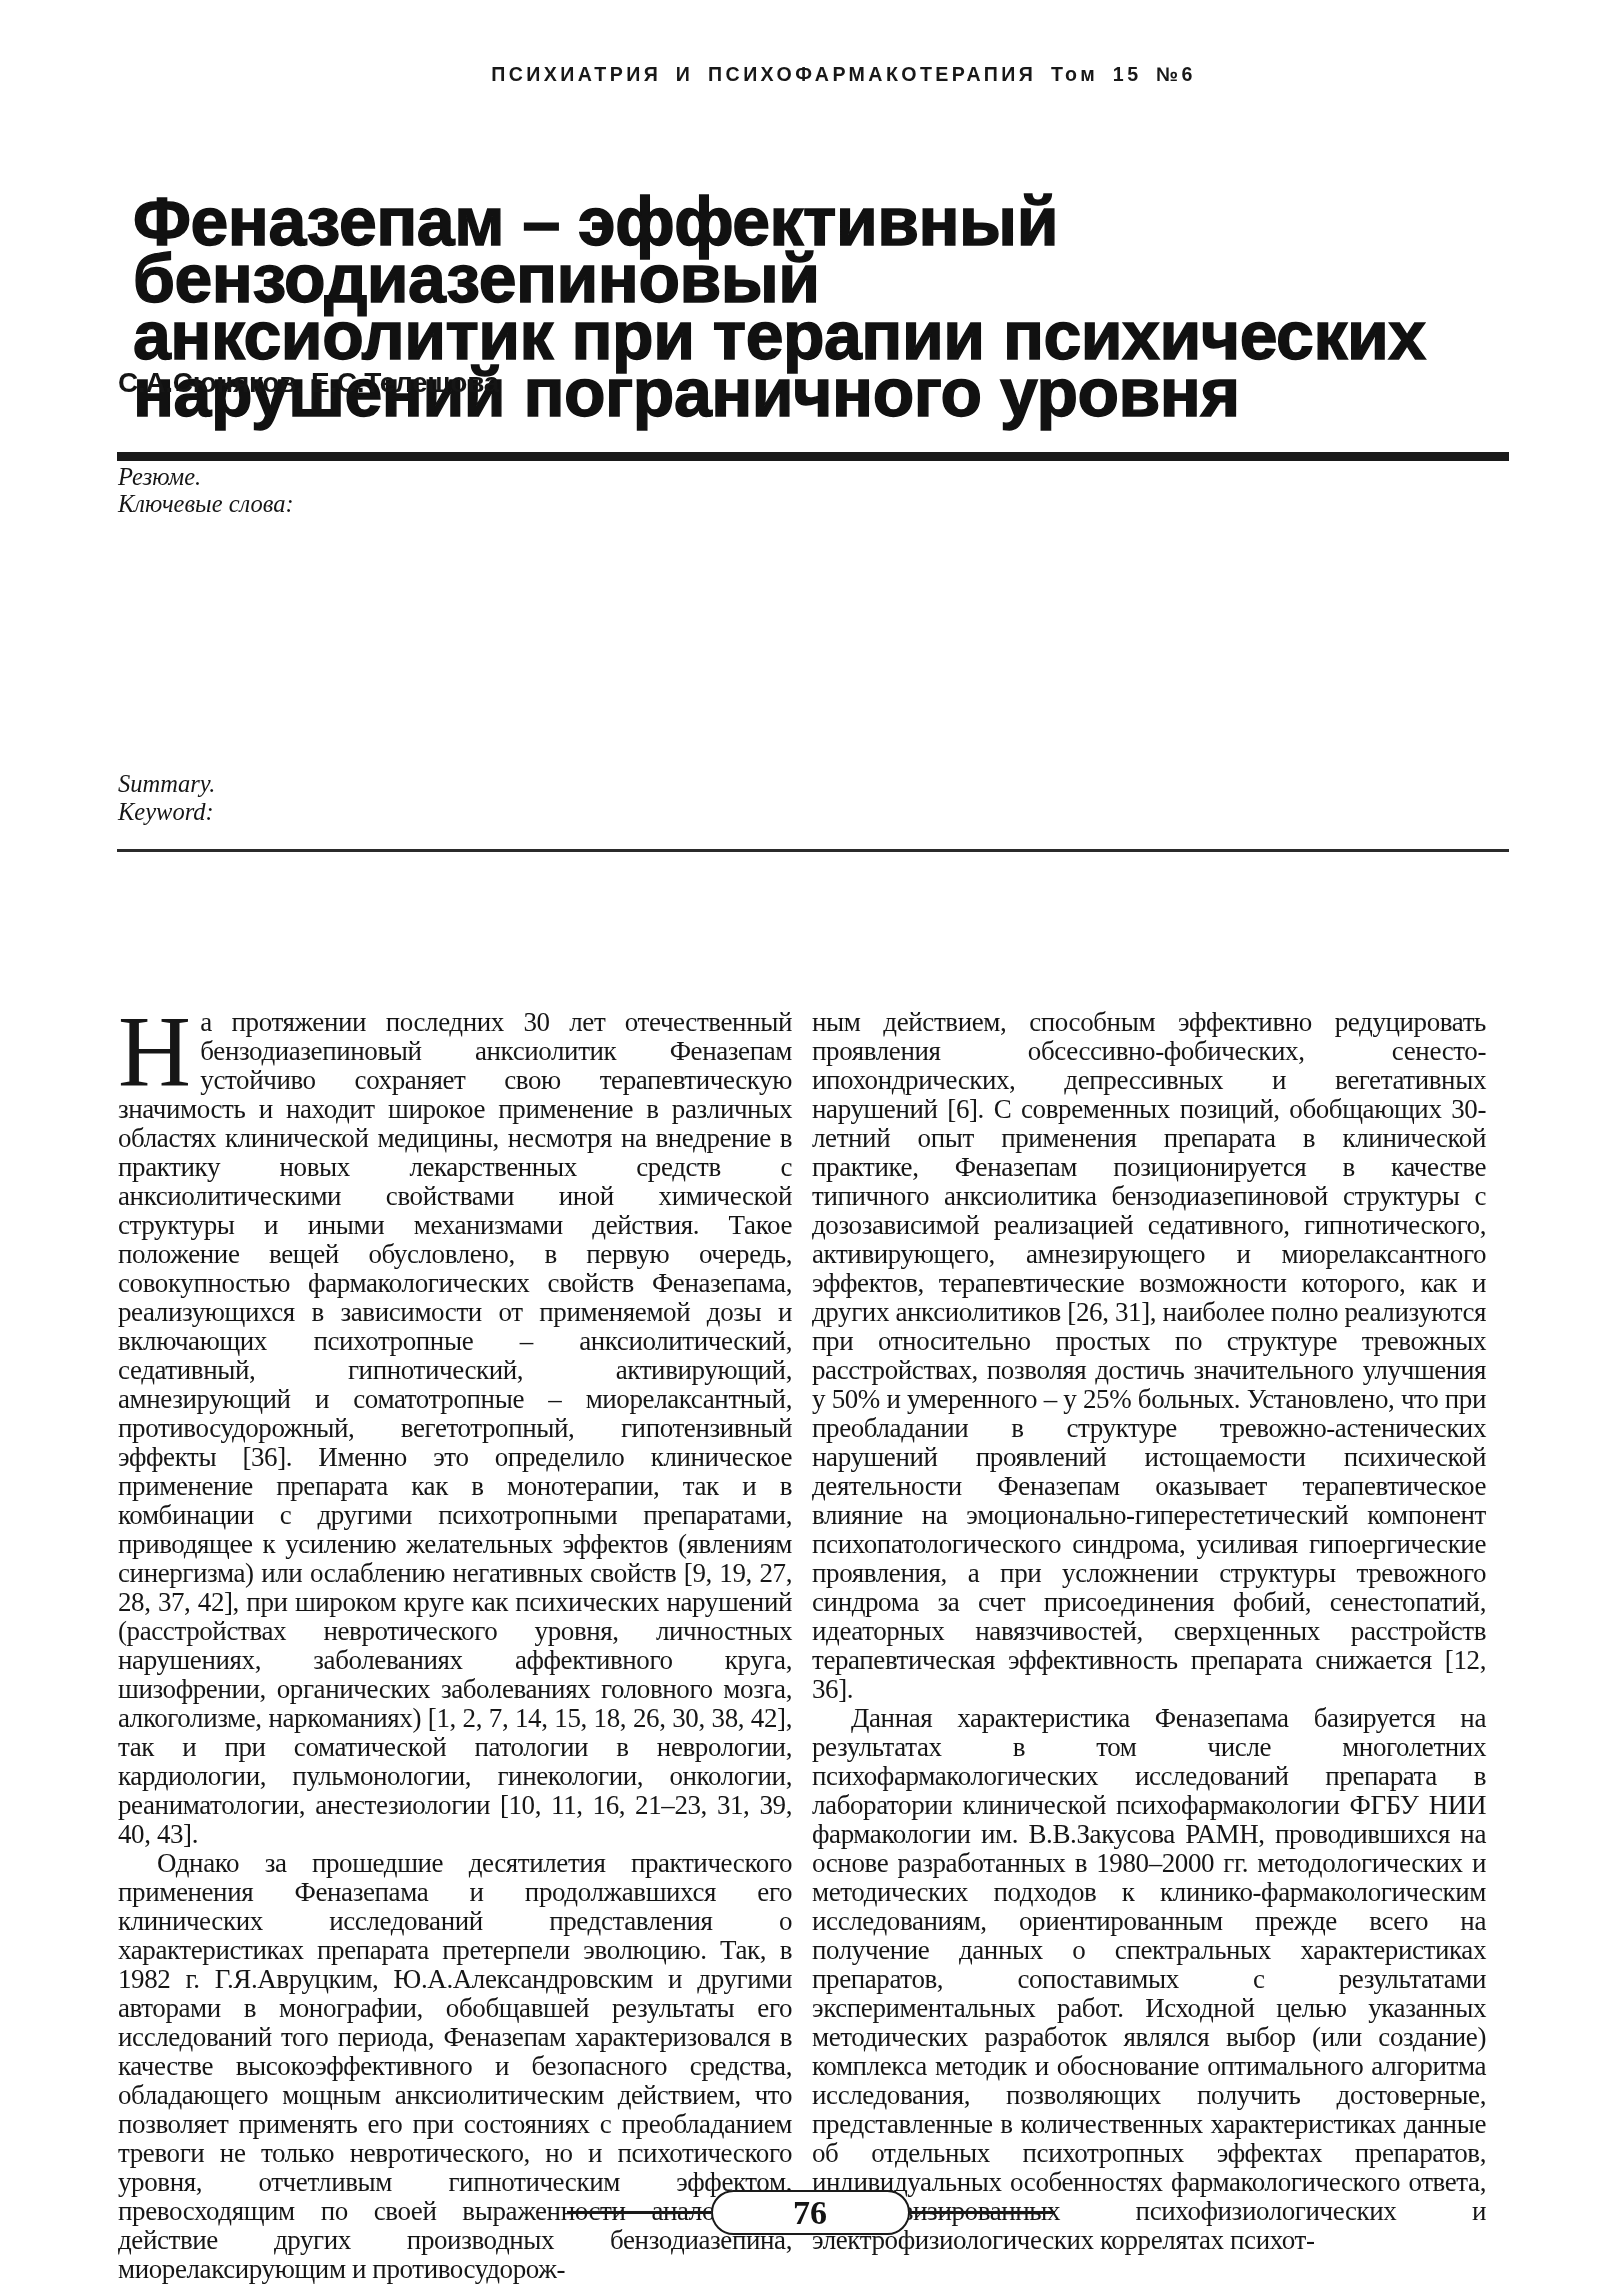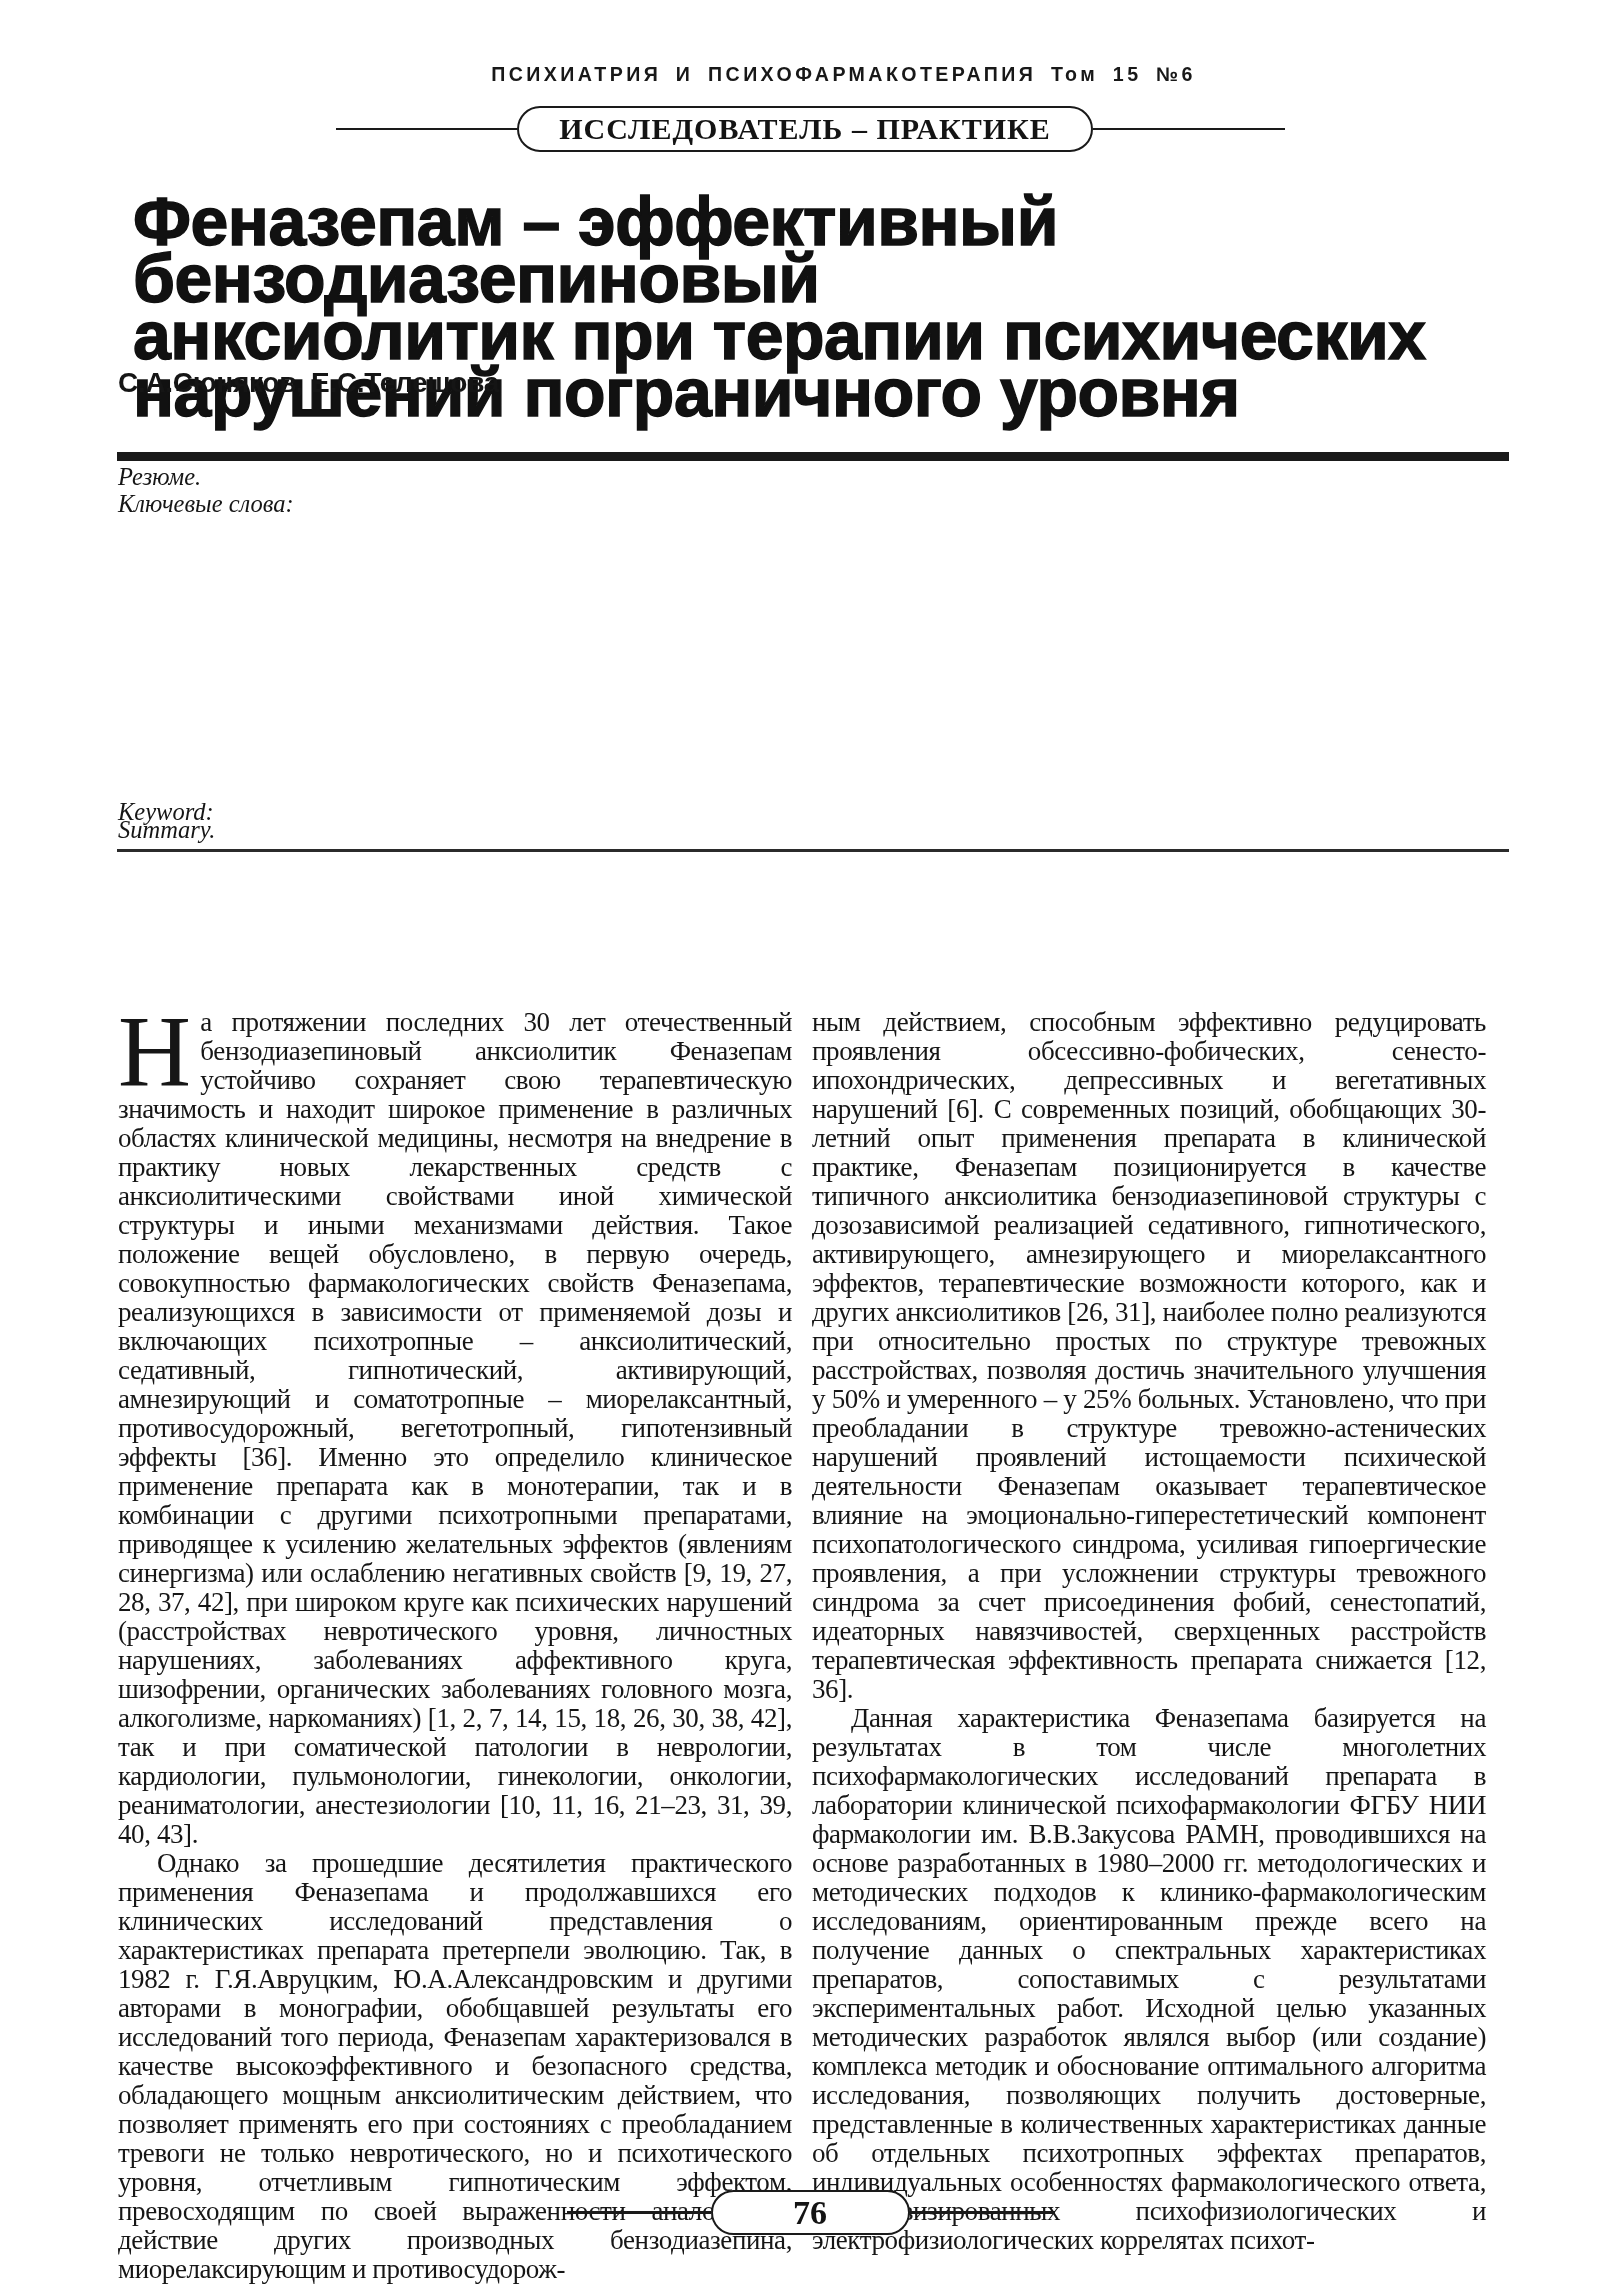--- a/index.html
+++ b/index.html
@@ -116,11 +116,6 @@
 
   <div class="journal-header">ПСИХИАТРИЯ И ПСИХОФАРМАКОТЕРАПИЯ Том 15 №6</div>
 
-  <div class="rubric-row">
-    <div class="rule rubric-rule-left"></div>
-    <div class="rubric-pill">ИССЛЕДОВАТЕЛЬ – ПРАКТИКЕ</div>
-    <div class="rule rubric-rule-right"></div>
-  </div>
 
   <h1 class="article-title">Феназепам – эффективный бензодиазепиновый
 анксиолитик при терапии психических

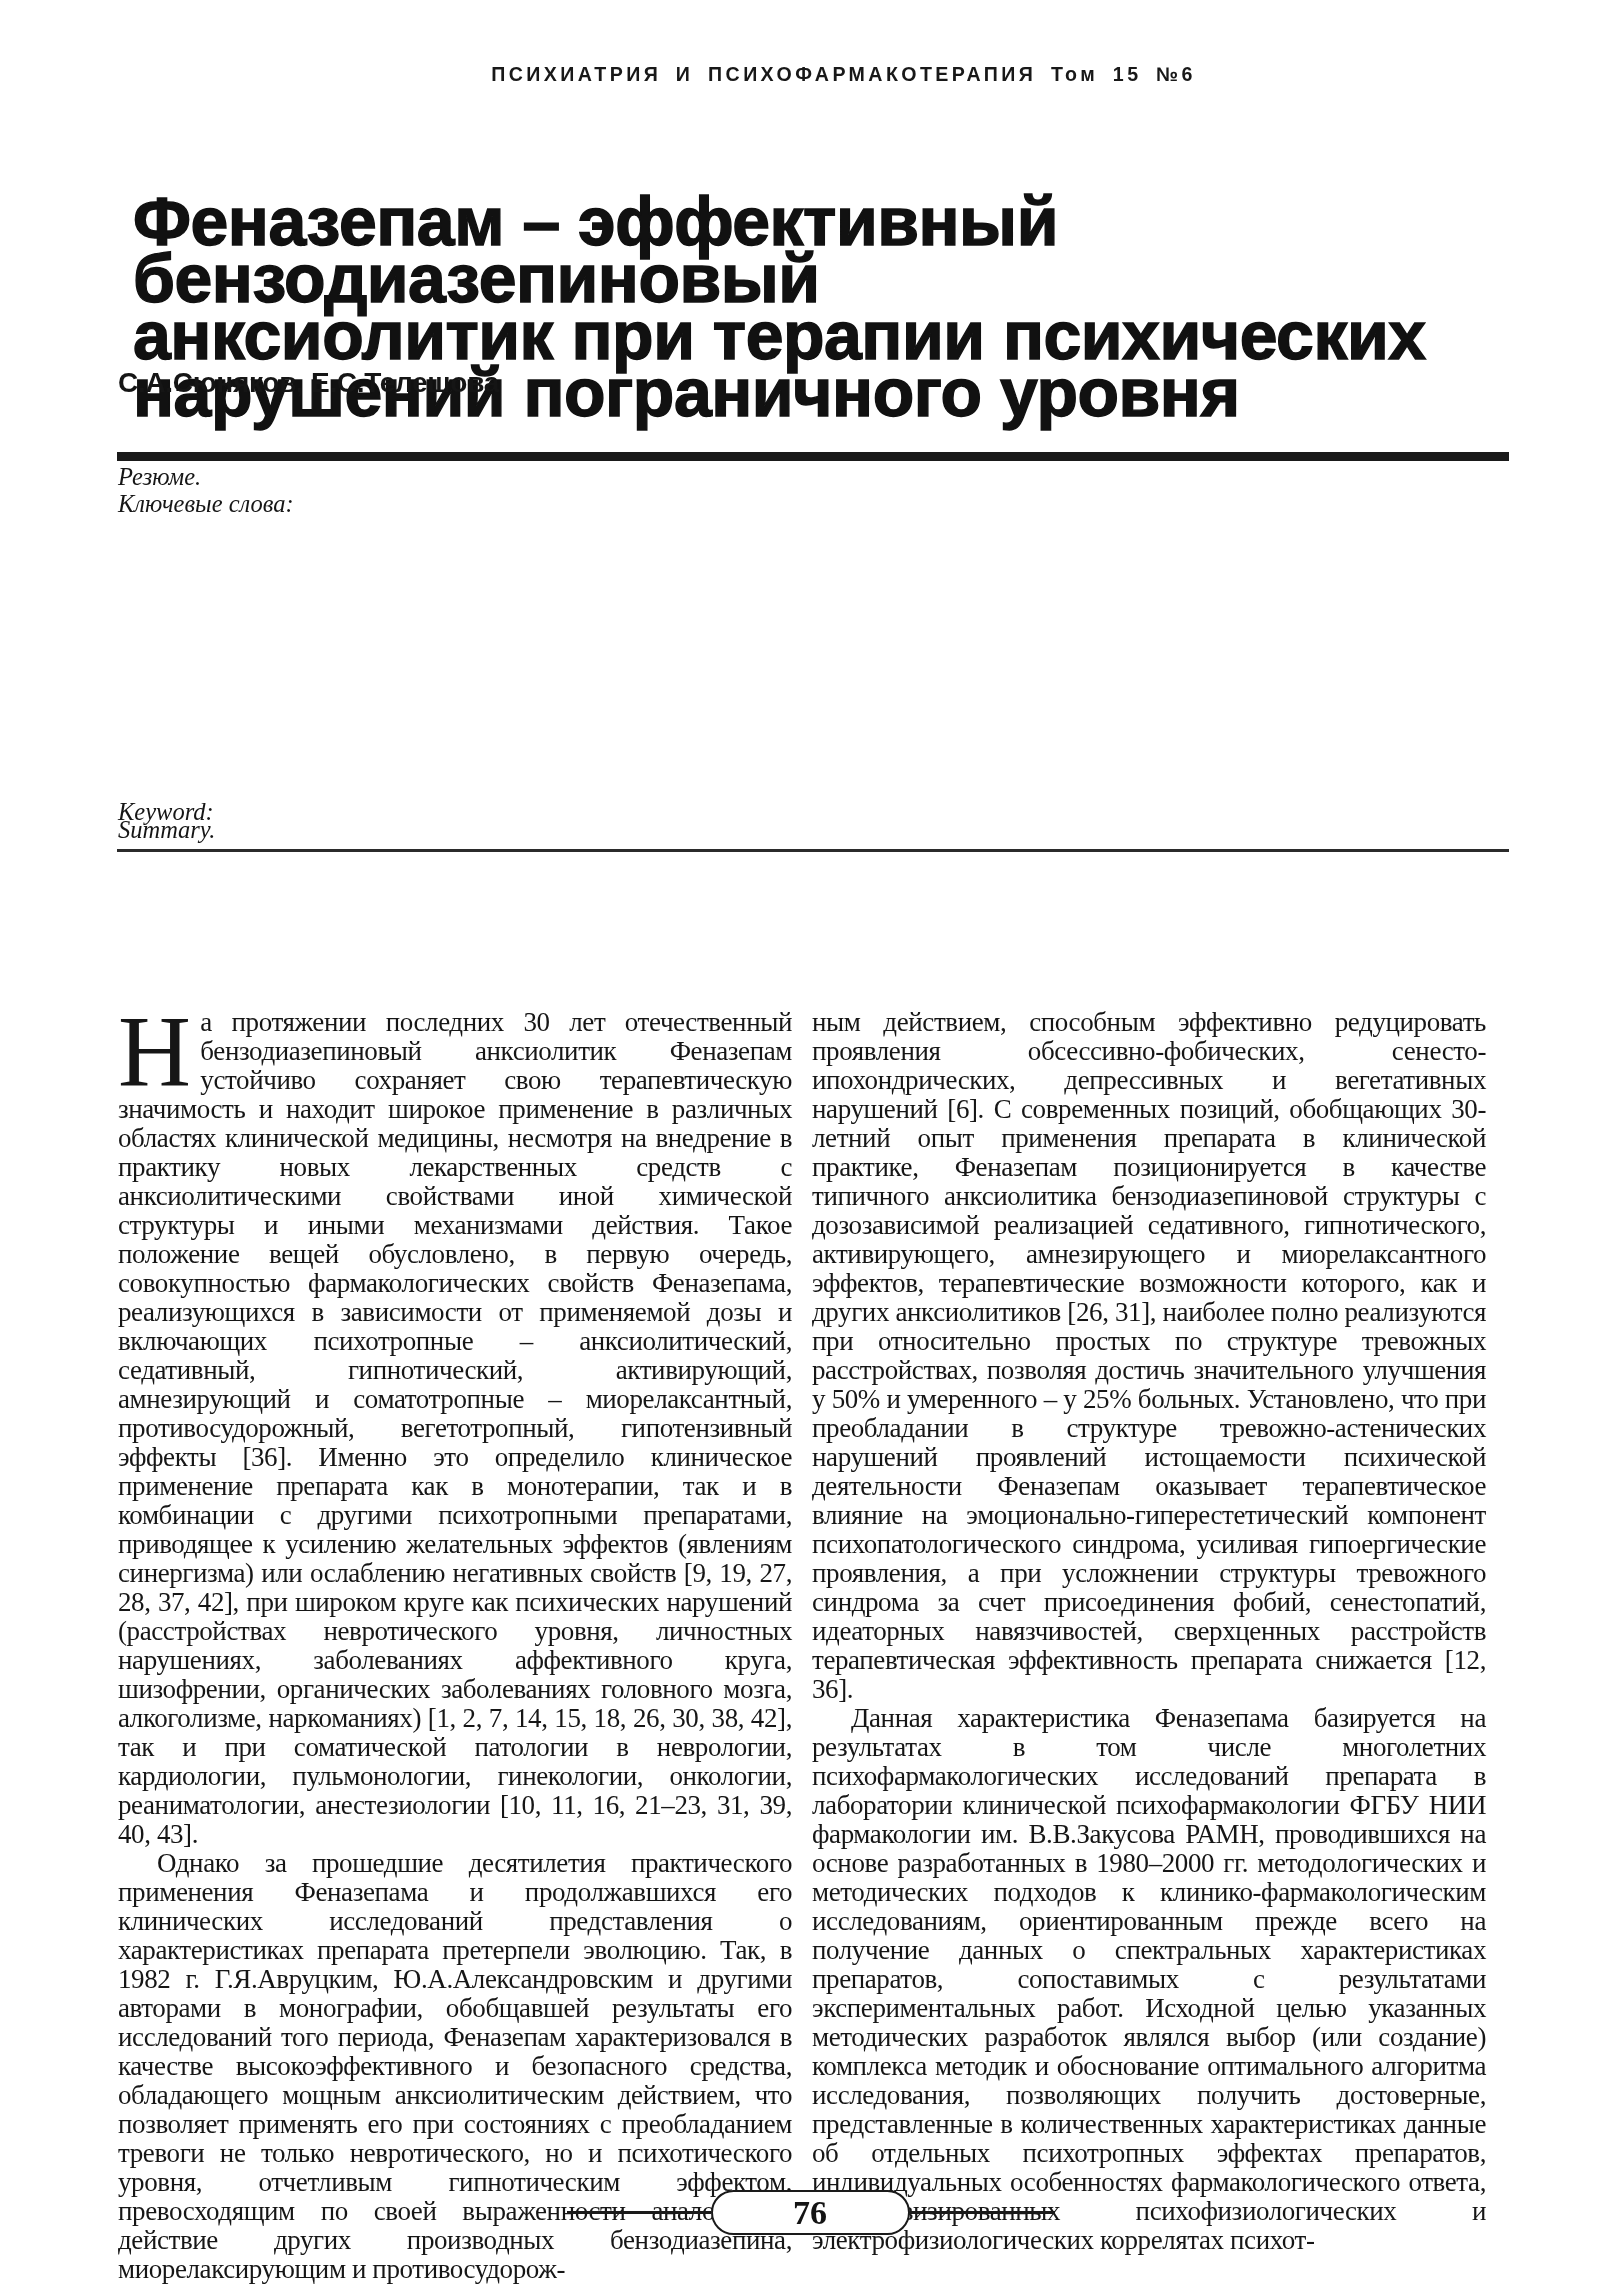--- a/index.html
+++ b/index.html
@@ -67,7 +67,7 @@
   }
   .resume-label{top:463px;}
   .keywords-label{top:490px;}
-  .summary-label{top:770px;margin-top:46px;}
+  .summary-label{top:770px;}
   .keyword-label{top:798px;}
   .thin-rule{
     position:absolute;left:117px;top:849px;

